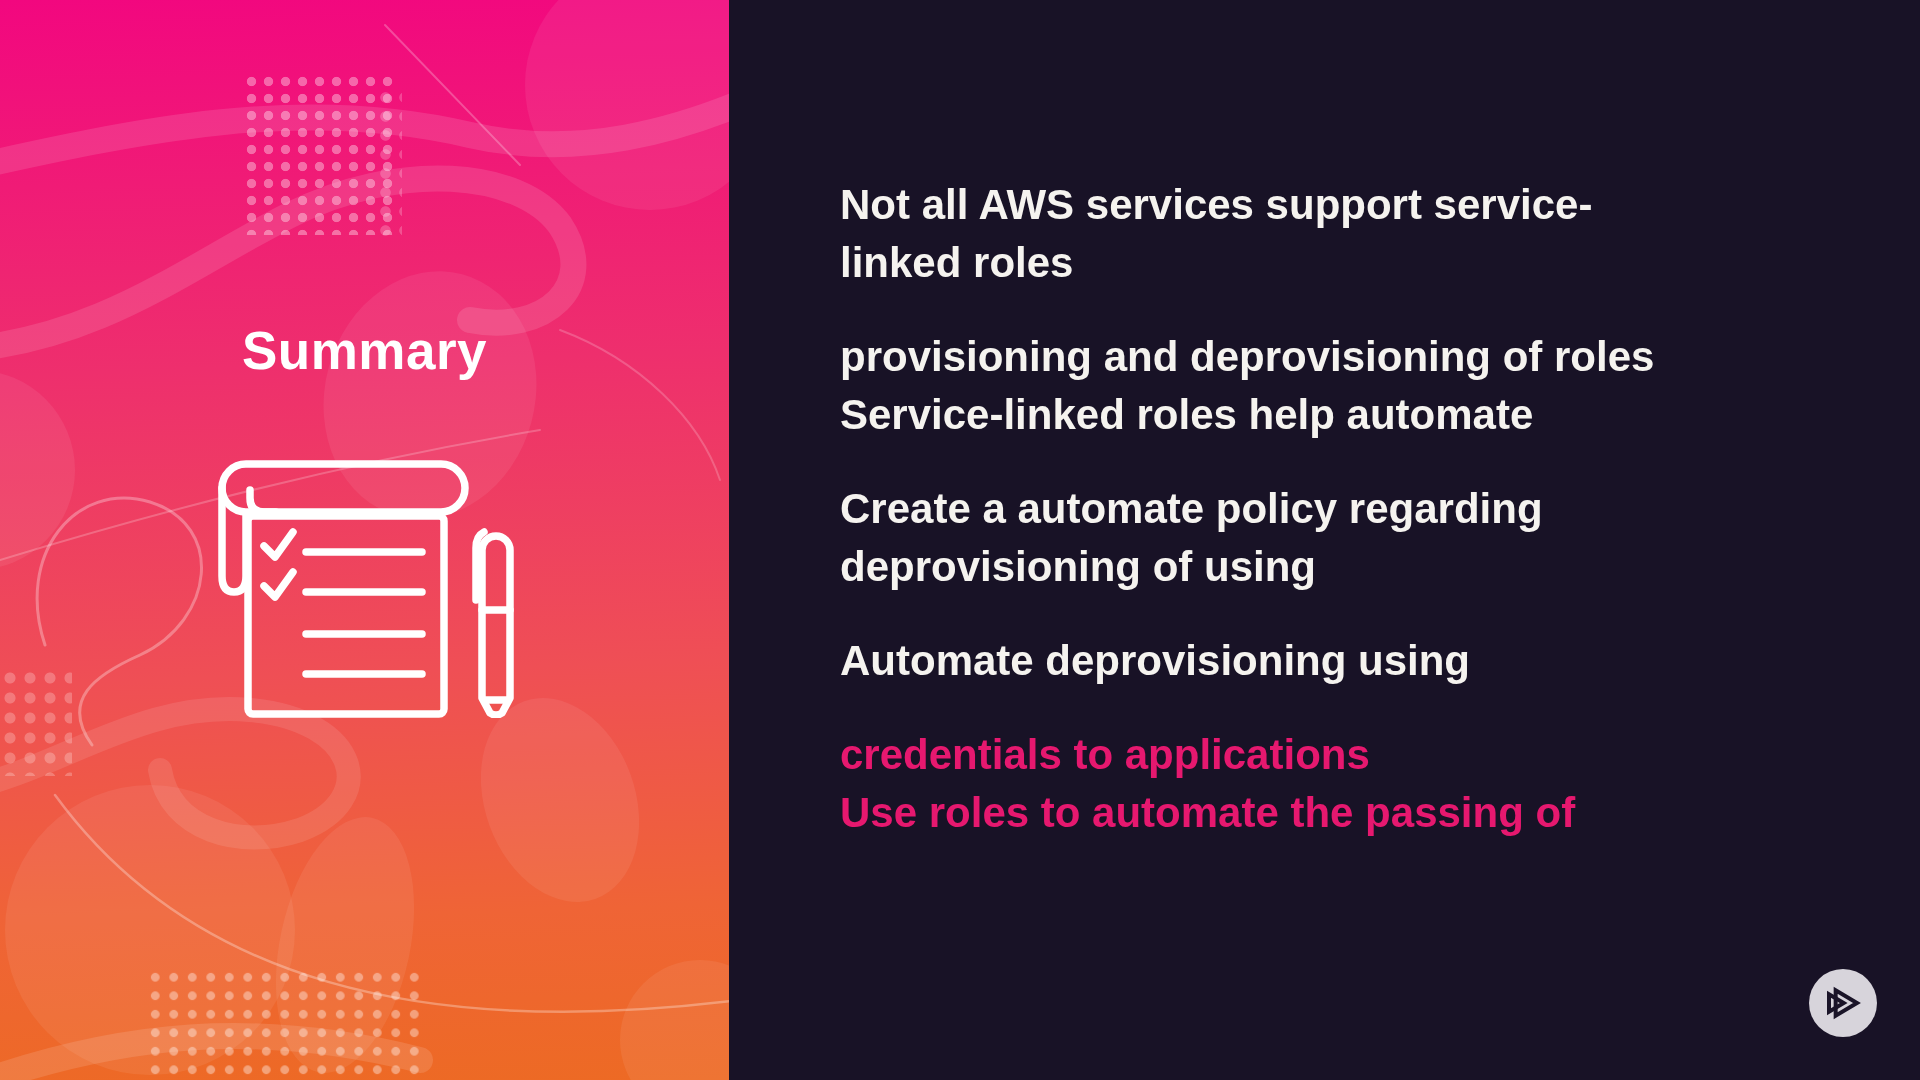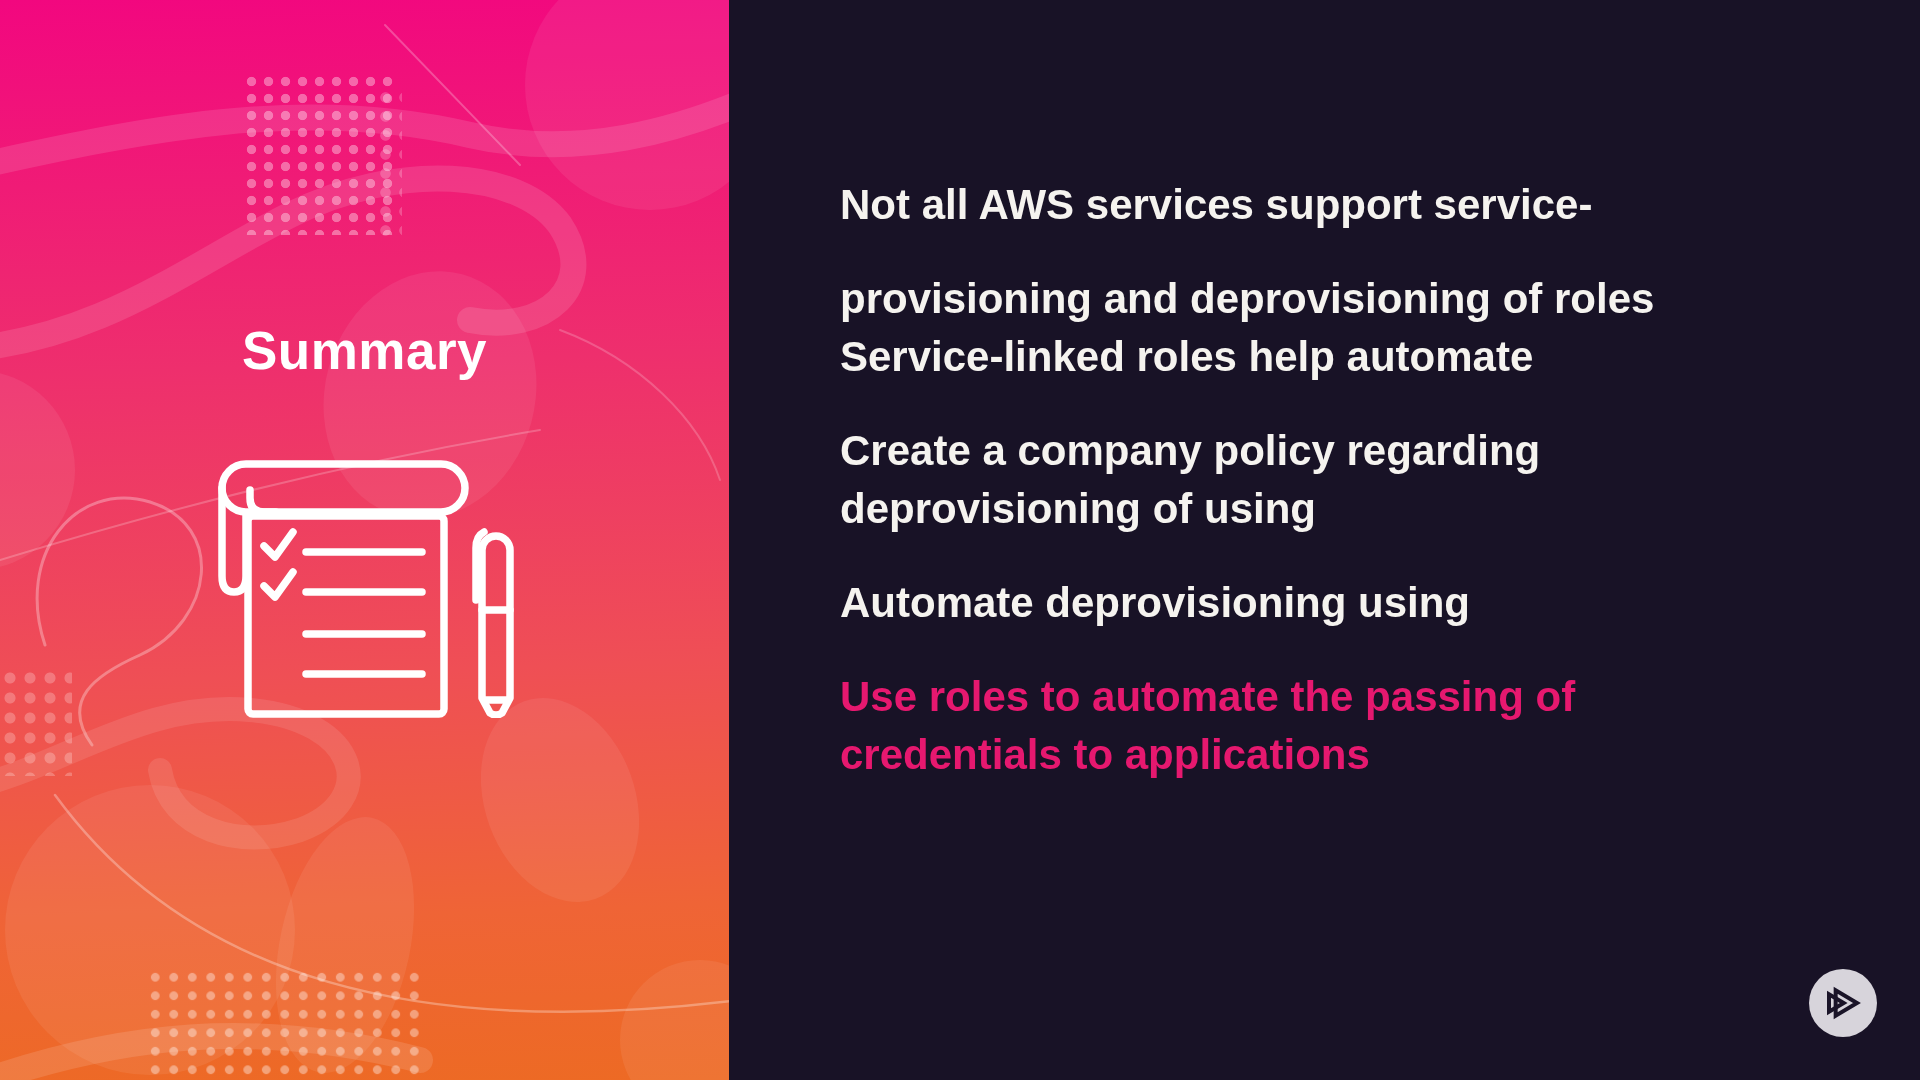--- a/index.html
+++ b/index.html
@@ -103,6 +103,7 @@
     <div class="bullets">
       <p class="bullet">
         <span class="line">Not all AWS services support service-</span>
+        <span class="line">linked roles</span>
       </p>
       <p class="bullet">
         <span class="line">provisioning and deprovisioning of roles</span>

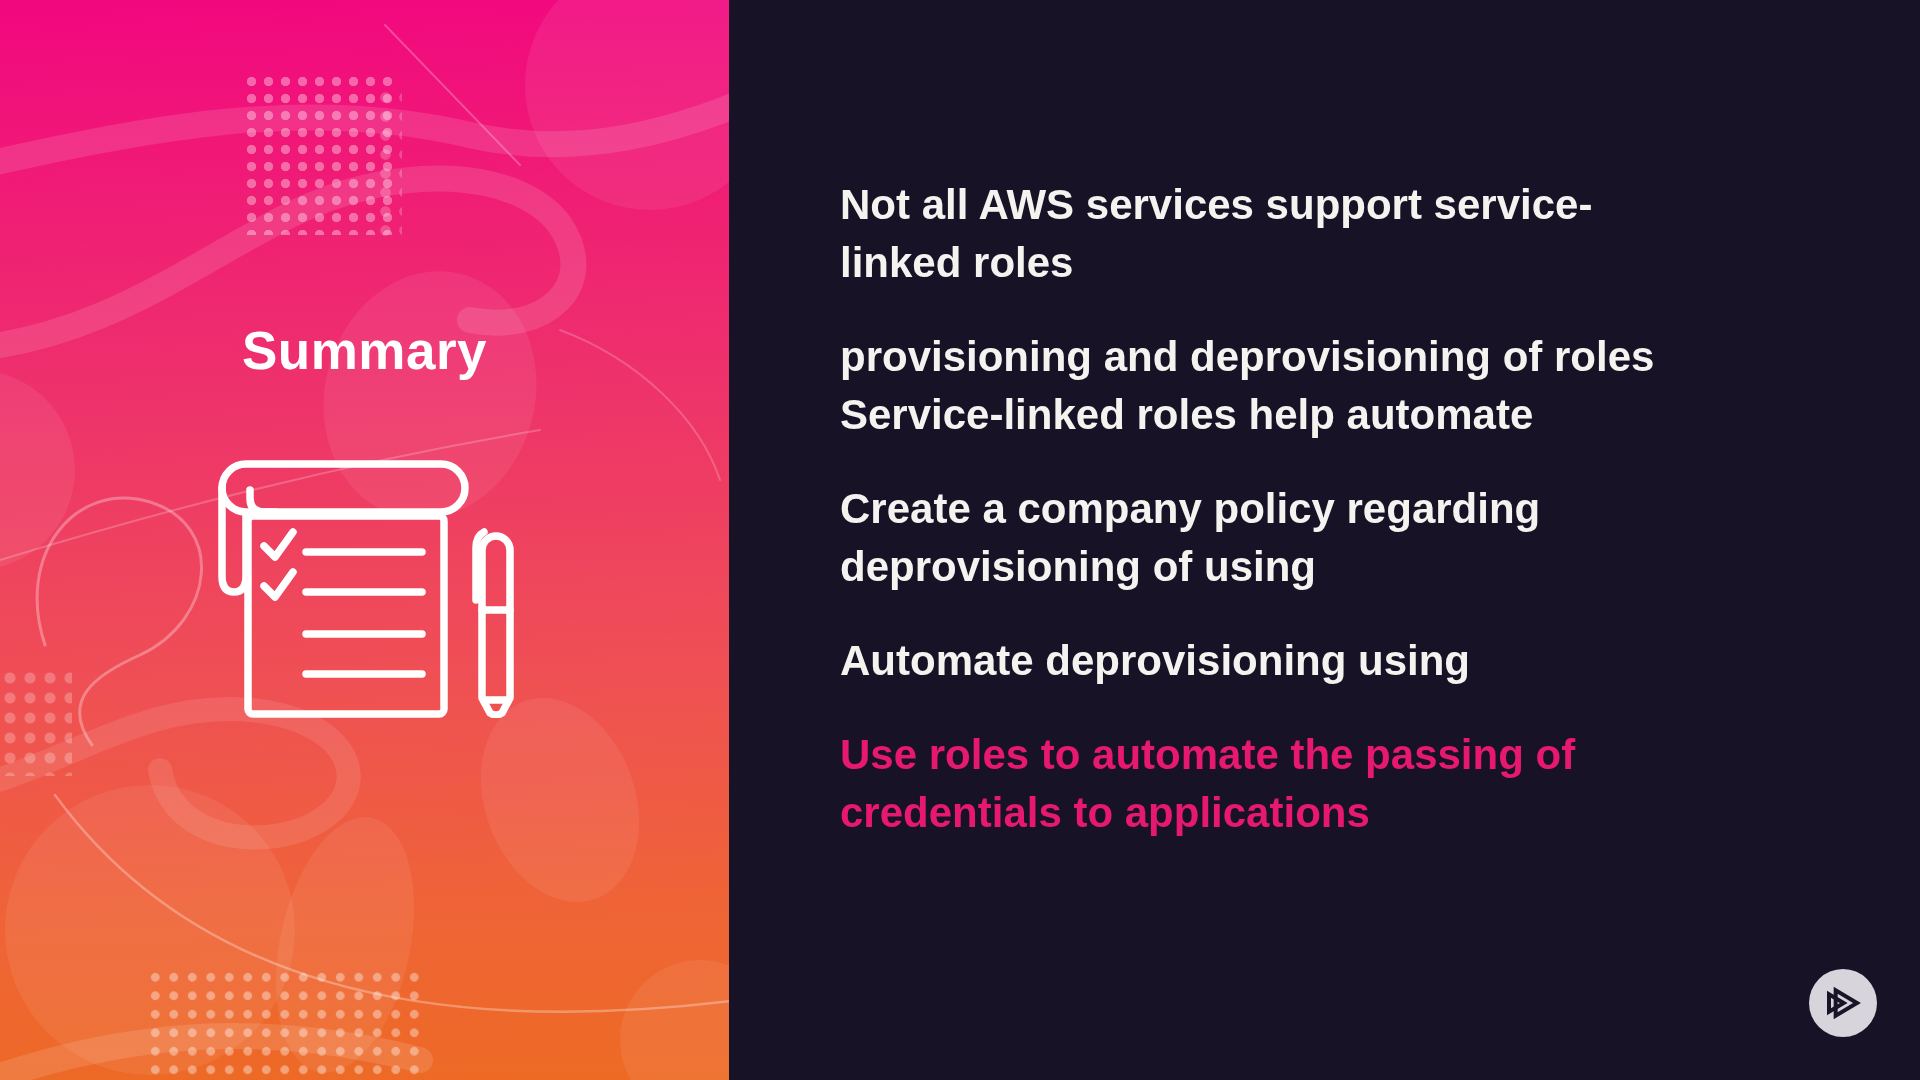--- a/index.html
+++ b/index.html
@@ -110,7 +110,7 @@
         <span class="line">Service-linked roles help automate</span>
       </p>
       <p class="bullet">
-        <span class="line">Create a company policy regarding</span>
+        <span class="line">Create a automate policy regarding</span>
         <span class="line">deprovisioning of using</span>
       </p>
       <p class="bullet">

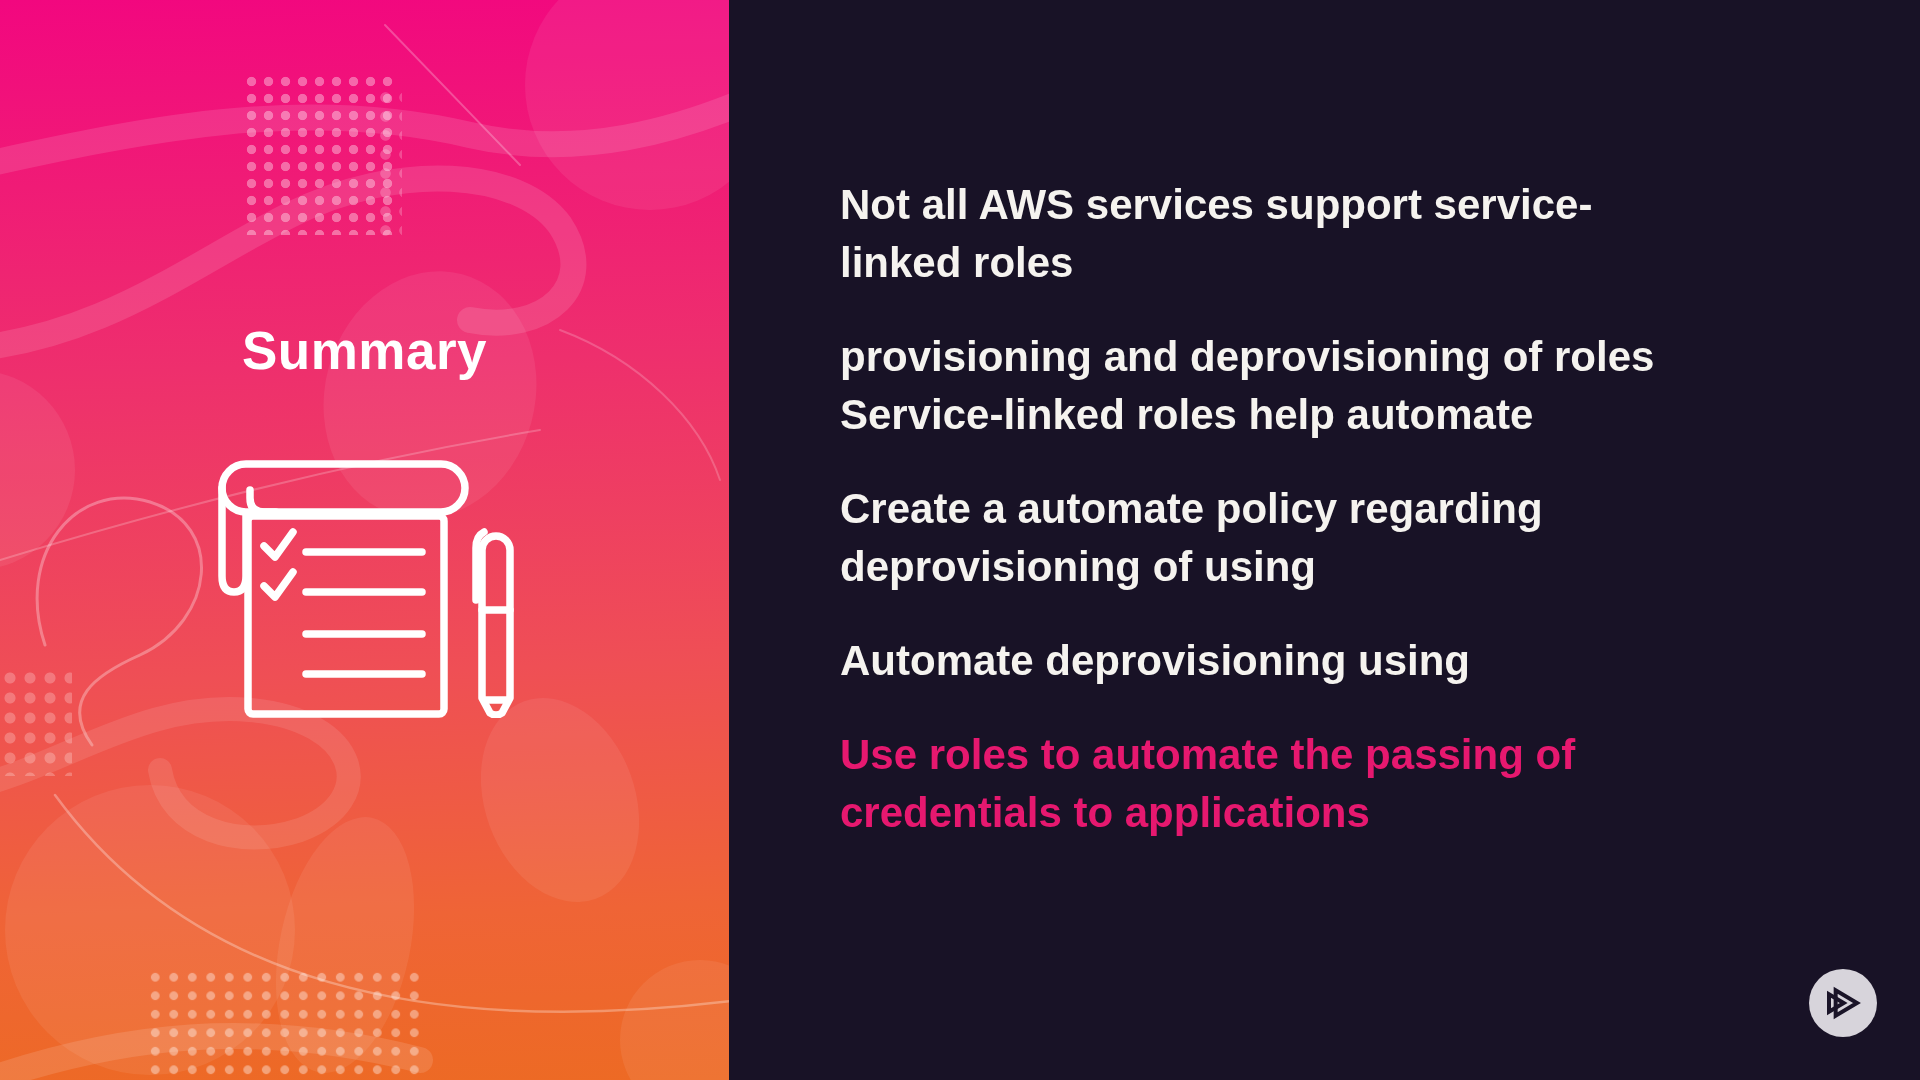--- a/index.html
+++ b/index.html
@@ -117,8 +117,8 @@
         <span class="line">Automate deprovisioning using</span>
       </p>
       <p class="bullet em">
+        <span class="line">credentials to applications</span>
         <span class="line">Use roles to automate the passing of</span>
-        <span class="line">credentials to applications</span>
       </p>
     </div>
 

